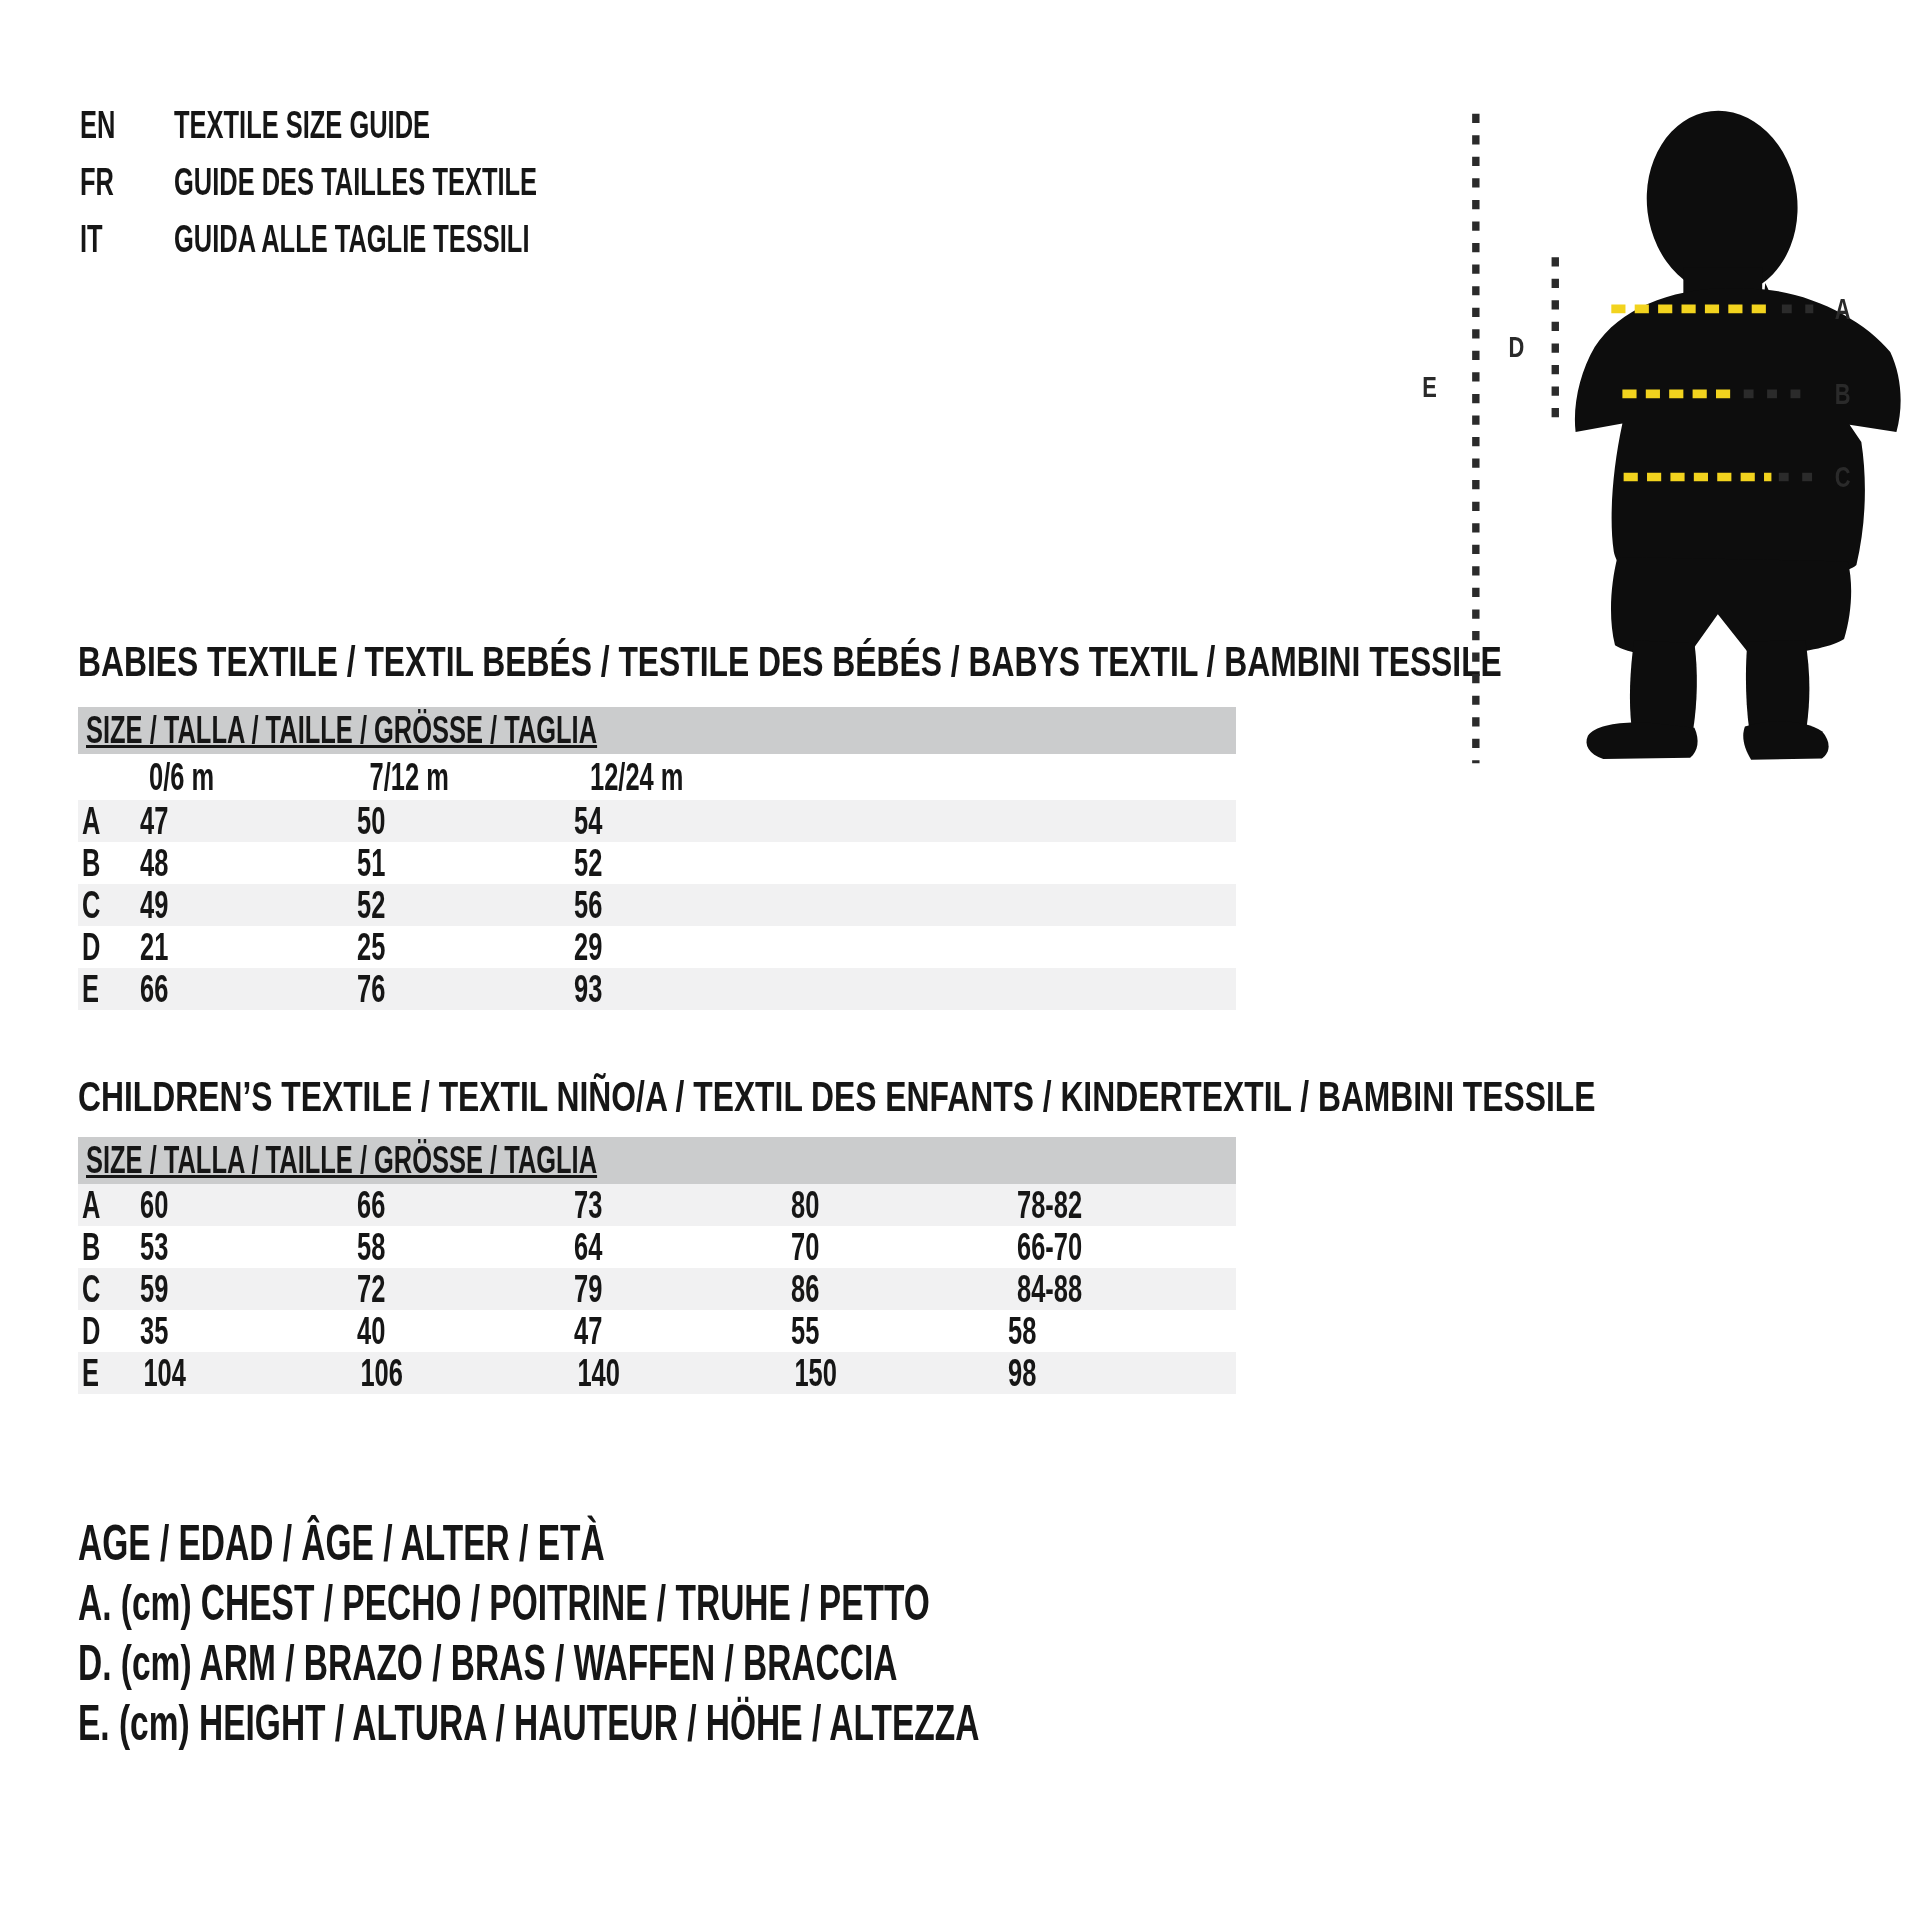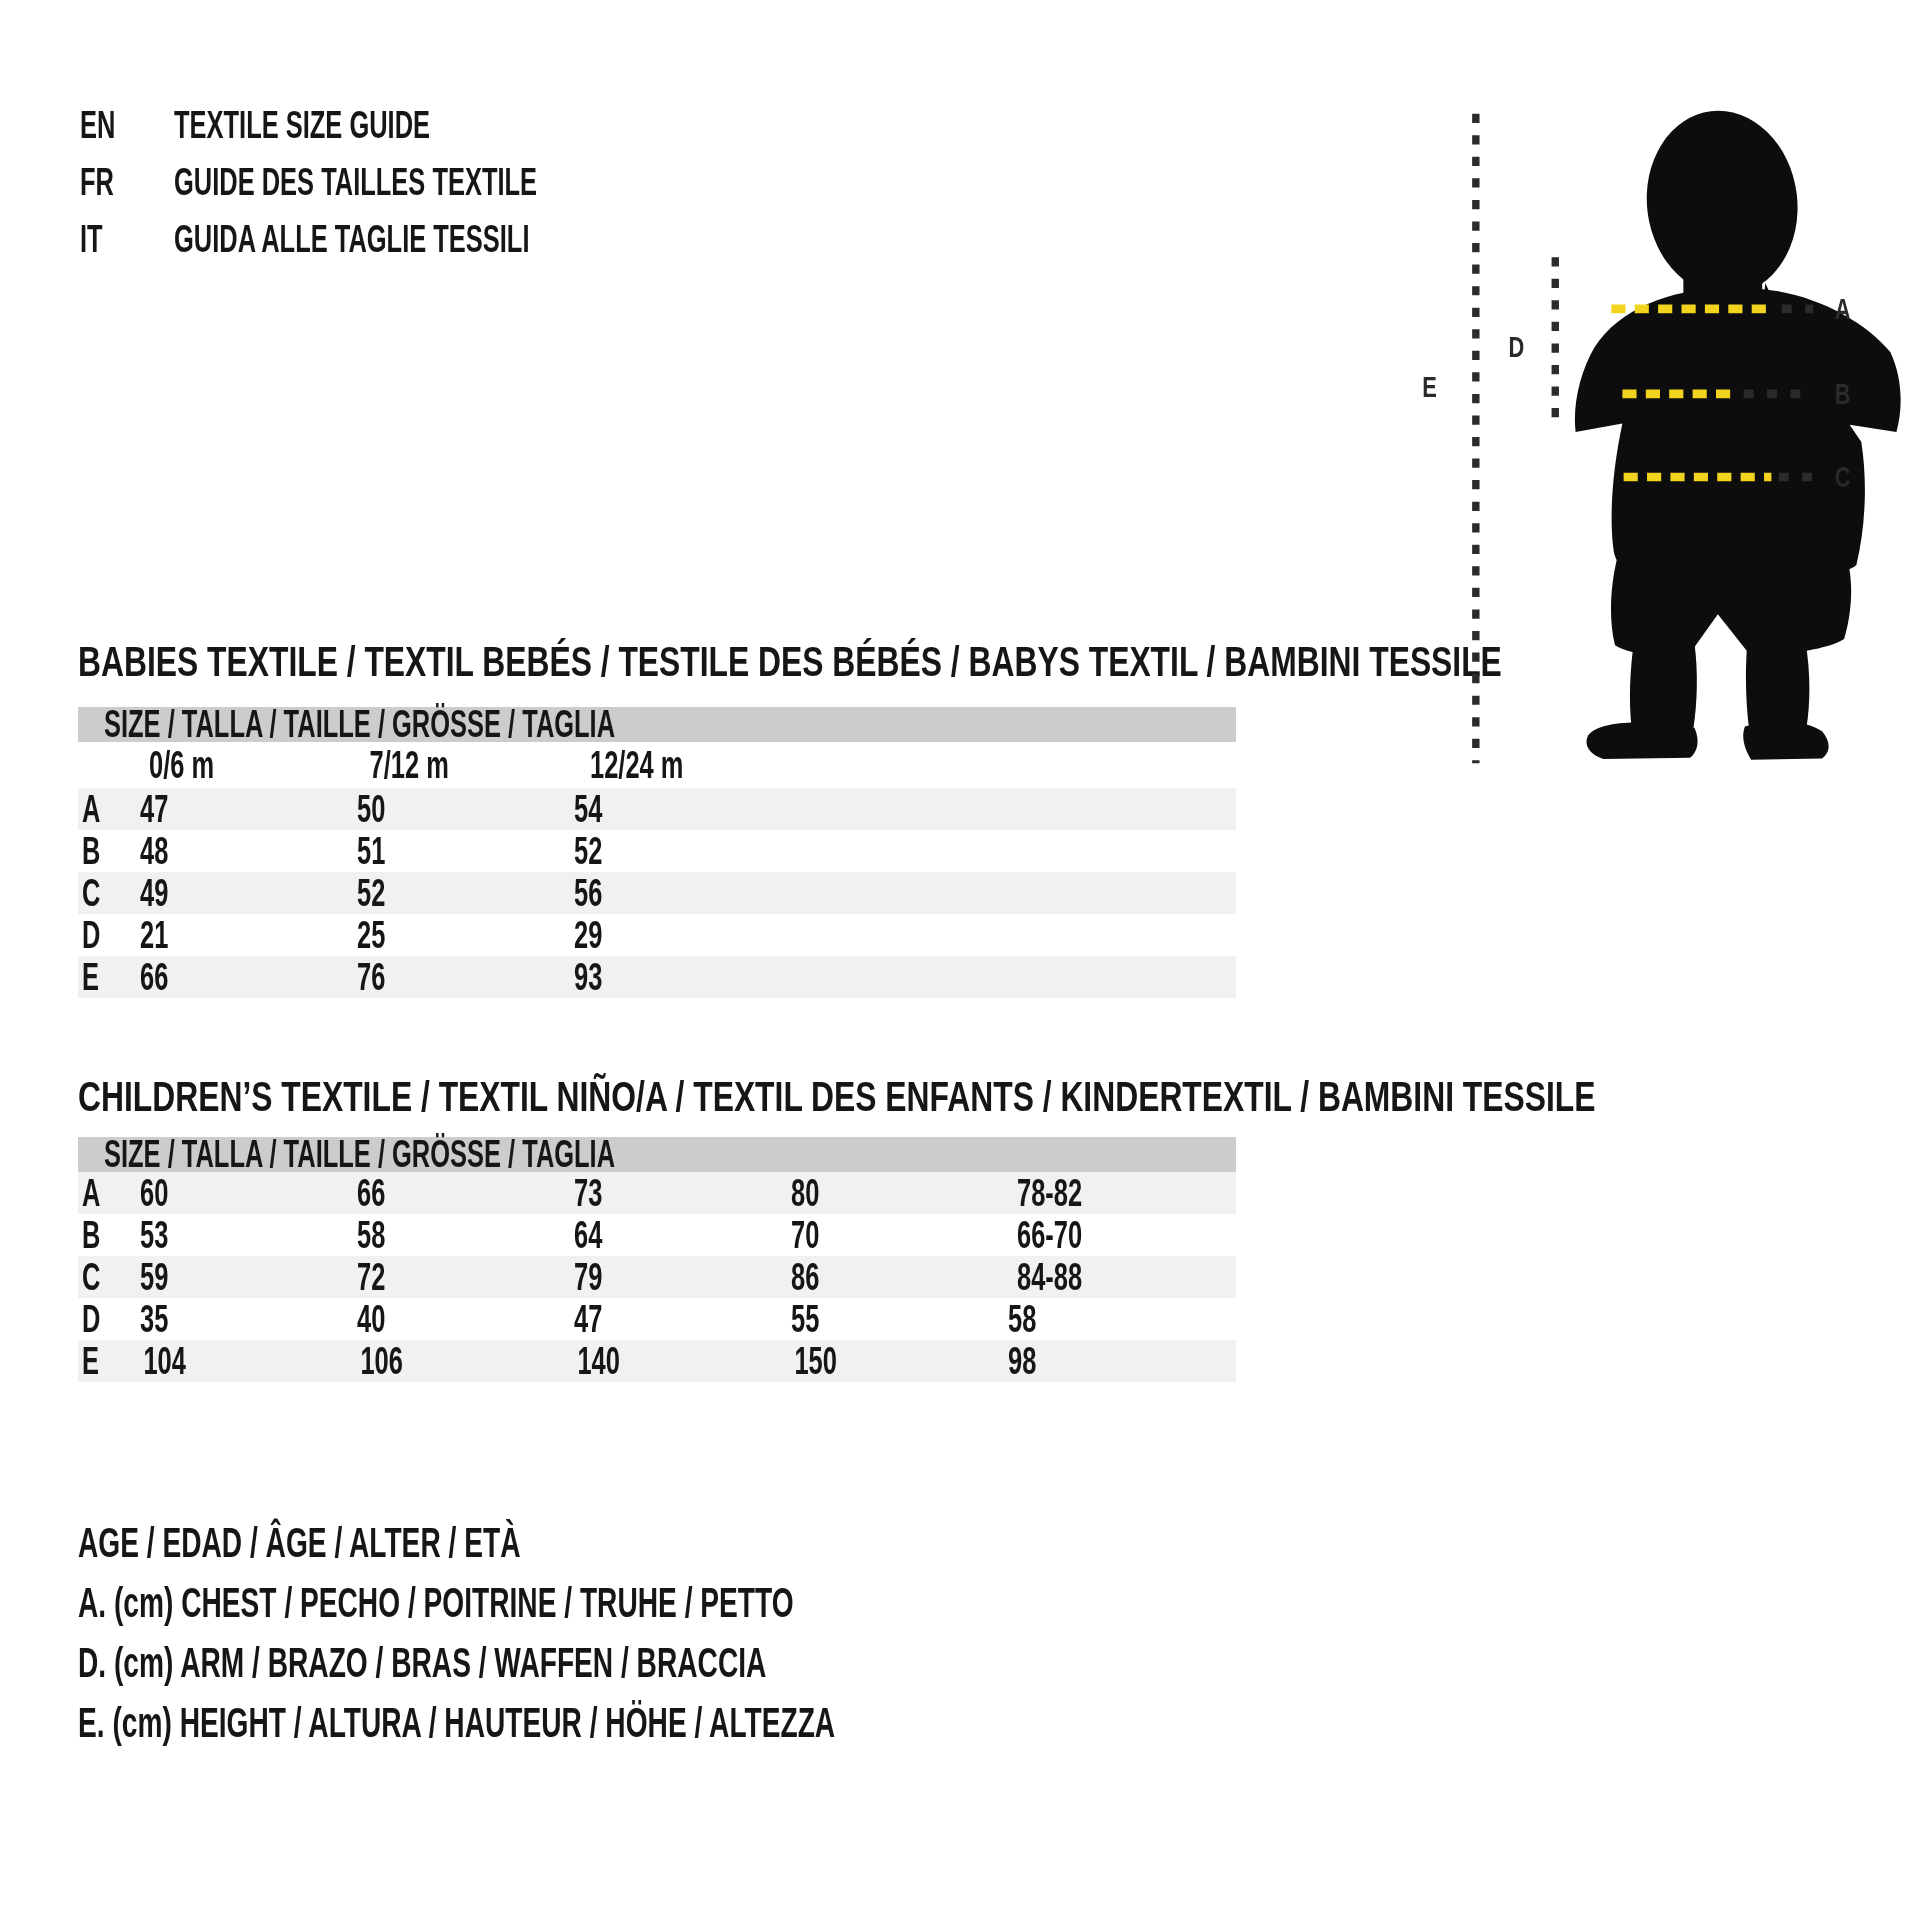--- a/index.html
+++ b/index.html
@@ -34,10 +34,11 @@
   #t-babies   { left:78px; top:707px; }
   #t-children { left:78px; top:1137px; }
   .sizebar {
-    height:35px; background:#cbcccd;
+    height:47px; background:#cbcccd;
     display:flex; align-items:center;
-    padding-left:26px; box-sizing:border-box;
+    padding-left:8px; box-sizing:border-box;
     font-size:38px;
+    text-decoration:underline;
   }
   .colrow { height:46px; display:flex; align-items:center; font-size:38px; }
   .drow   { height:42px; display:flex; align-items:center; font-size:38px; }

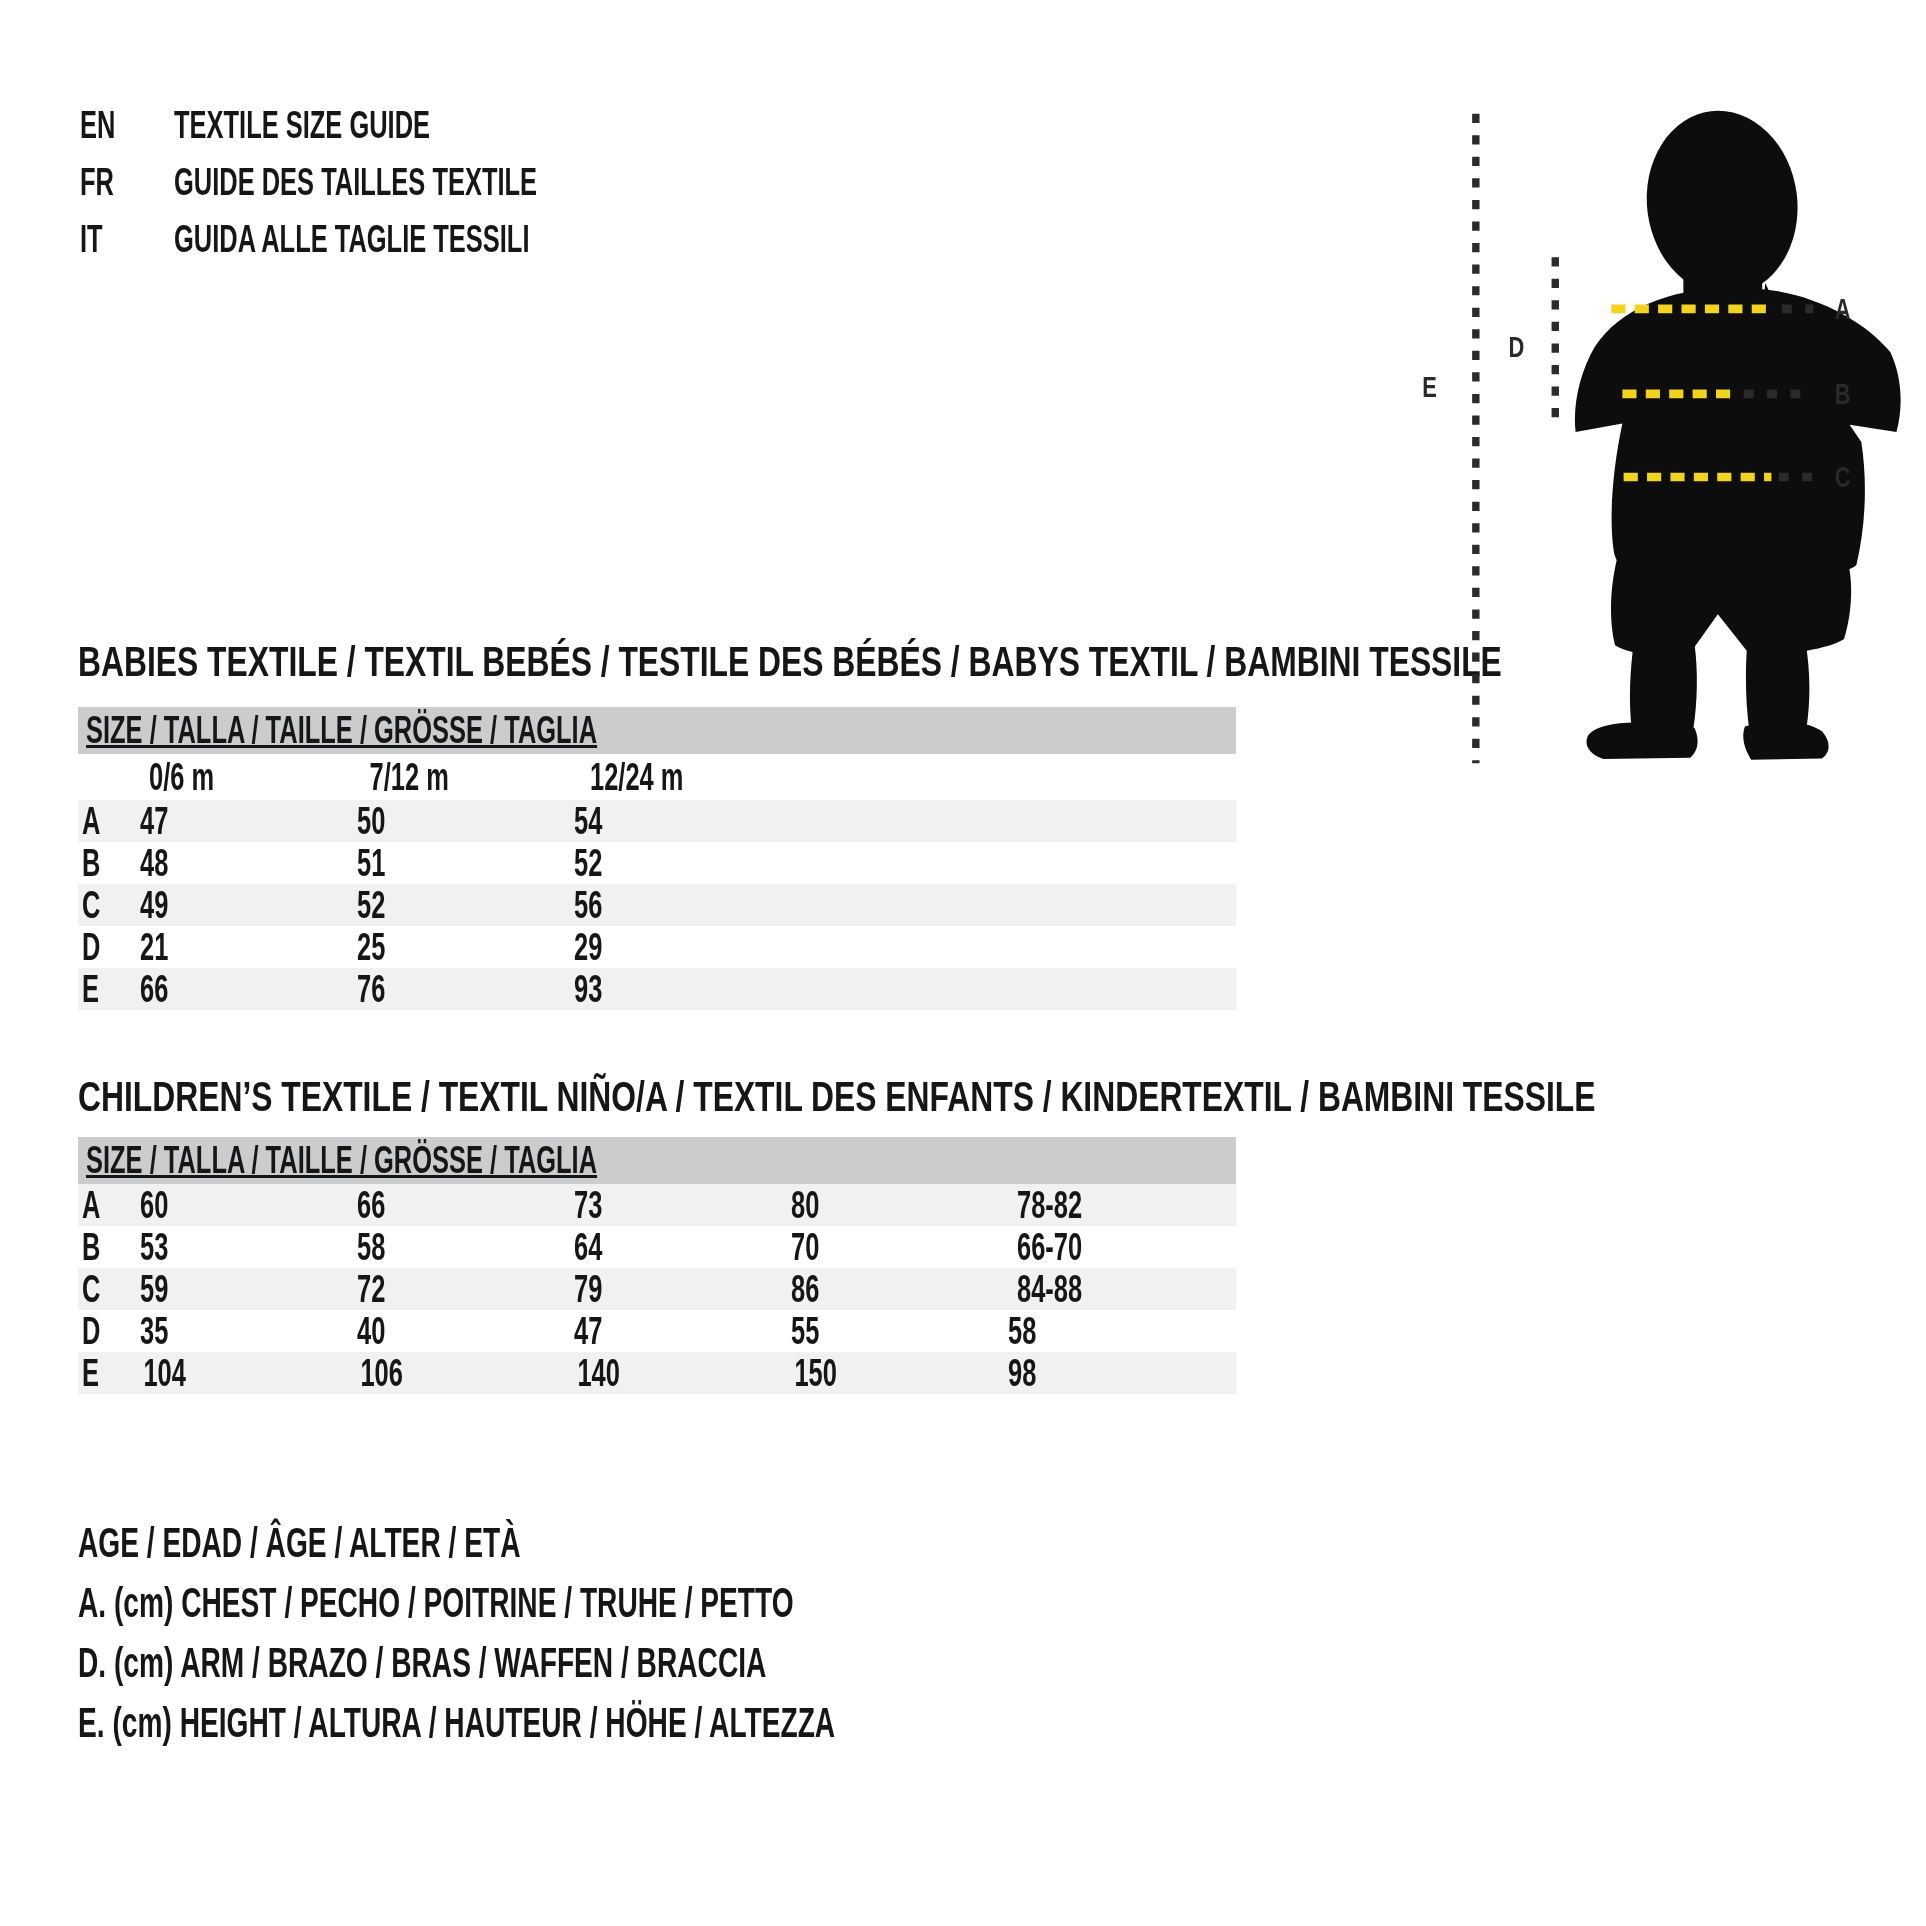--- a/index.html
+++ b/index.html
@@ -48,7 +48,7 @@
 
   
   .legend { left:78px; top:1513px; }
-  .legrow { height:60px; display:flex; align-items:center; font-size:42px; }
+  .legrow { height:60px; display:flex; align-items:center; font-size:50px; }
 
   
   #diagram { left:1405px; top:86px; width:521px; height:702px; }

